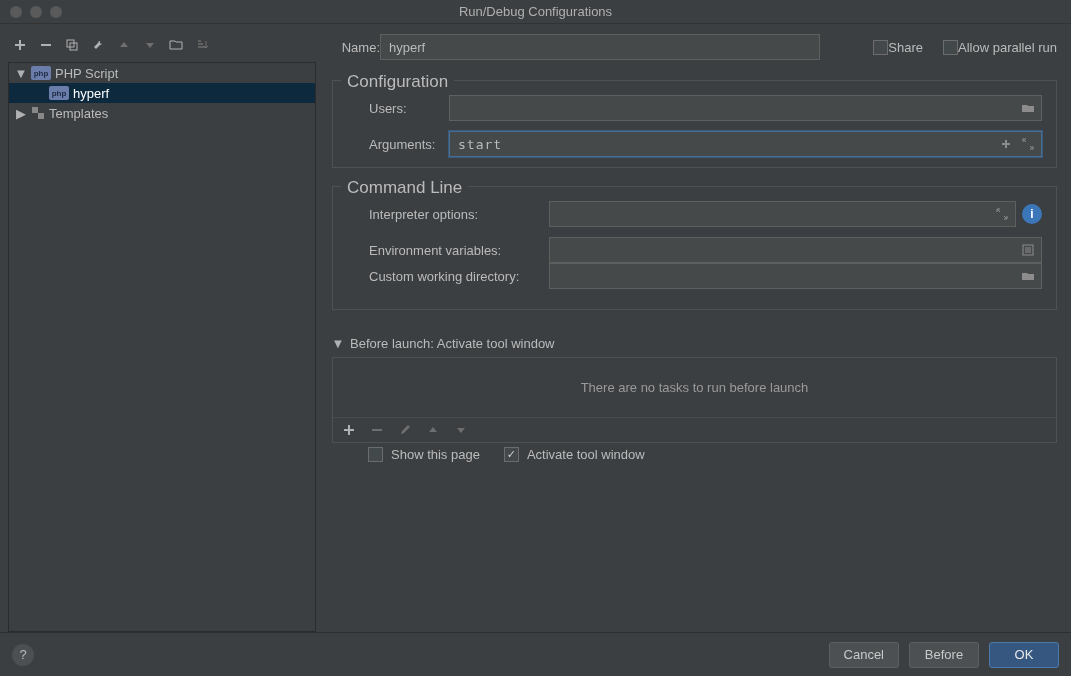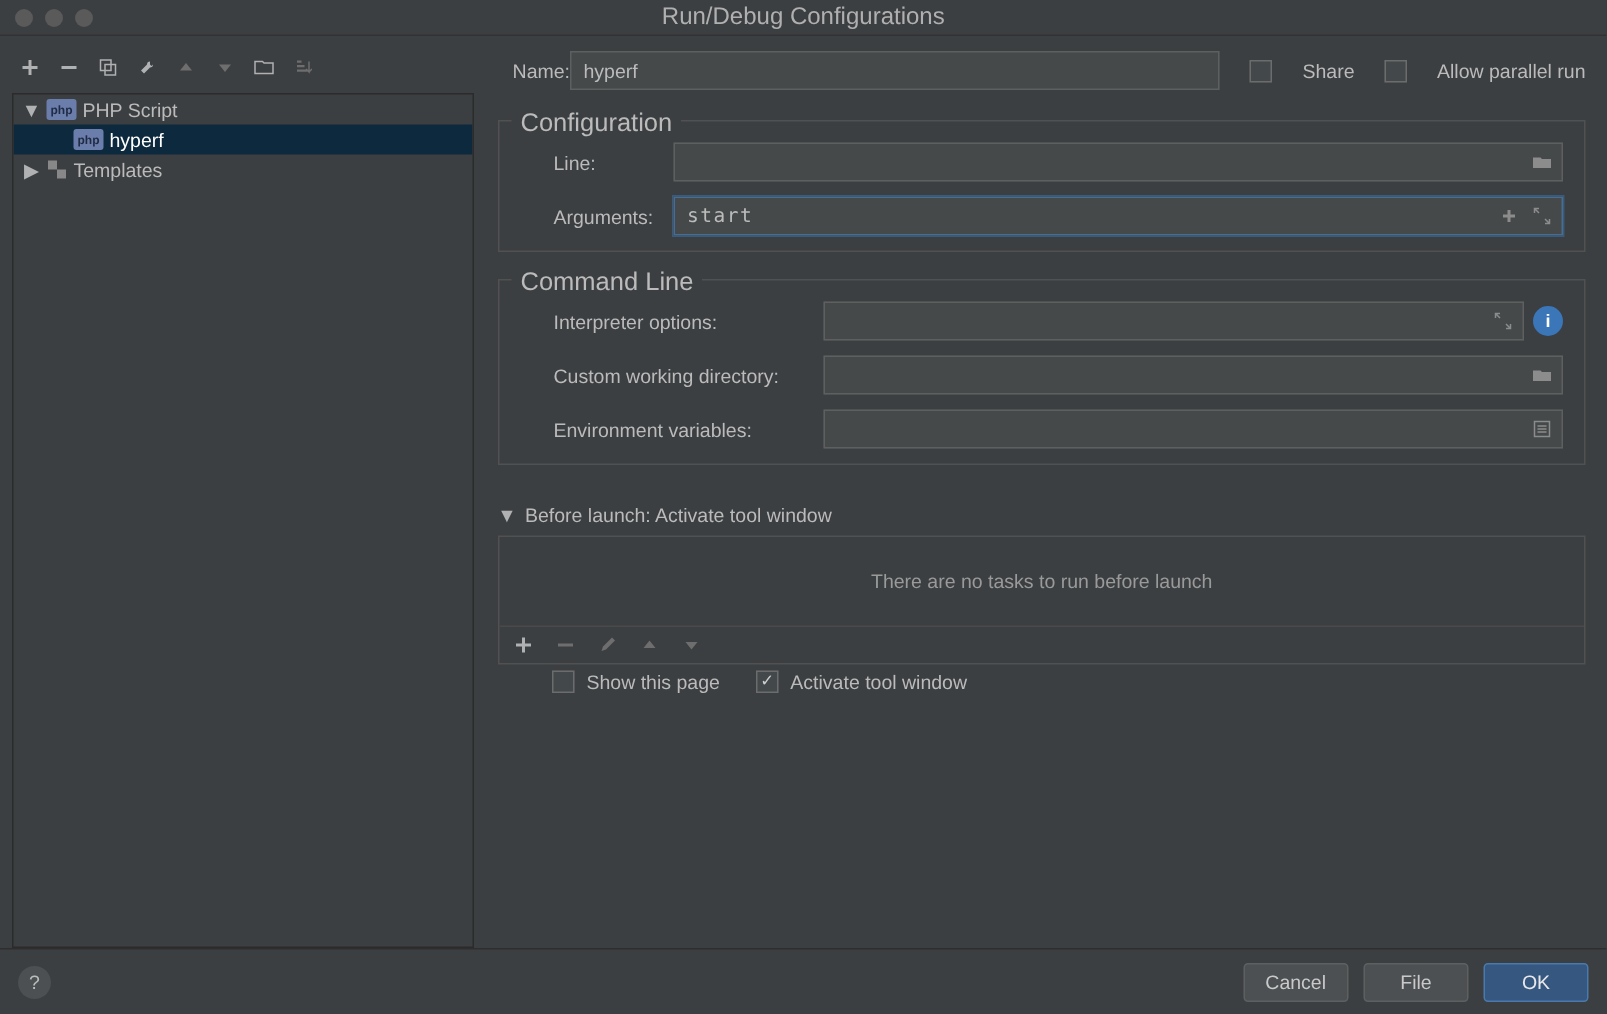--- a/index.html
+++ b/index.html
@@ -24,7 +24,7 @@
 }
 .traffic { display: flex; gap: 8px; padding-left: 10px; }
 .tdot { width: 12px; height: 12px; border-radius: 50%; background: #5a5a5a; }
-.title-text { position: absolute; left: 50%; transform: translateX(-50%); color: #b0b0b0; font-size: 16px; }
+.title-text { position: absolute; left: 50%; transform: translateX(-50%); color: #b0b0b0; font-size: 13px; }
 .main { flex: 1; display: flex; padding: 8px 8px 0 8px; gap: 10px; }
 .left { width: 308px; display: flex; flex-direction: column; }
 .toolbar {

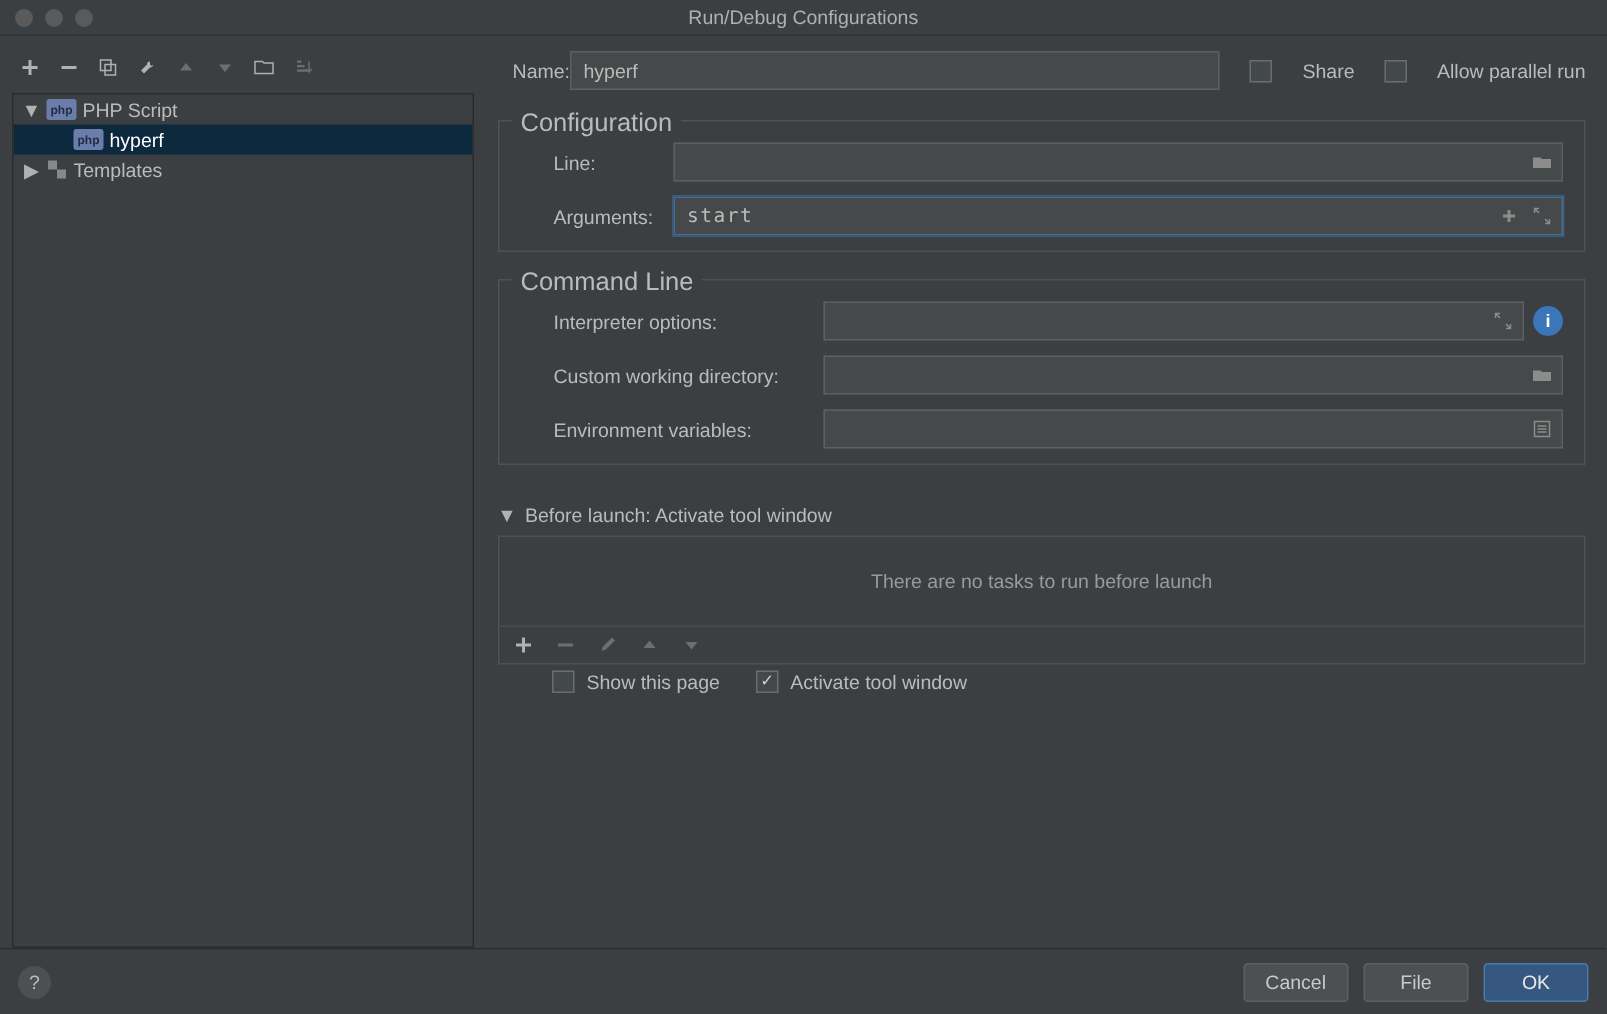--- a/index.html
+++ b/index.html
@@ -81,7 +81,7 @@
 .bl-body { min-height: 60px; display:flex; align-items:center; justify-content:center; color:#9a9a9a; border-bottom:1px solid #4a4a4a; }
 .bl-toolbar { height: 24px; display:flex; align-items:center; gap:12px; padding:0 8px; }
 .top-row { display:flex; align-items:center; gap: 20px; }
-.top-chk { display:flex; align-items:center; gap:20px; }
+.top-chk { display:flex; align-items:center; gap:0; }
 .info-btn { width:20px; height:20px; border-radius:50%; background:#3a76b8; color:#fff; display:flex; align-items:center; justify-content:center; font-weight:bold; font-size:12px; margin-left:6px; cursor:pointer; }
 .footer {
   height: 44px;

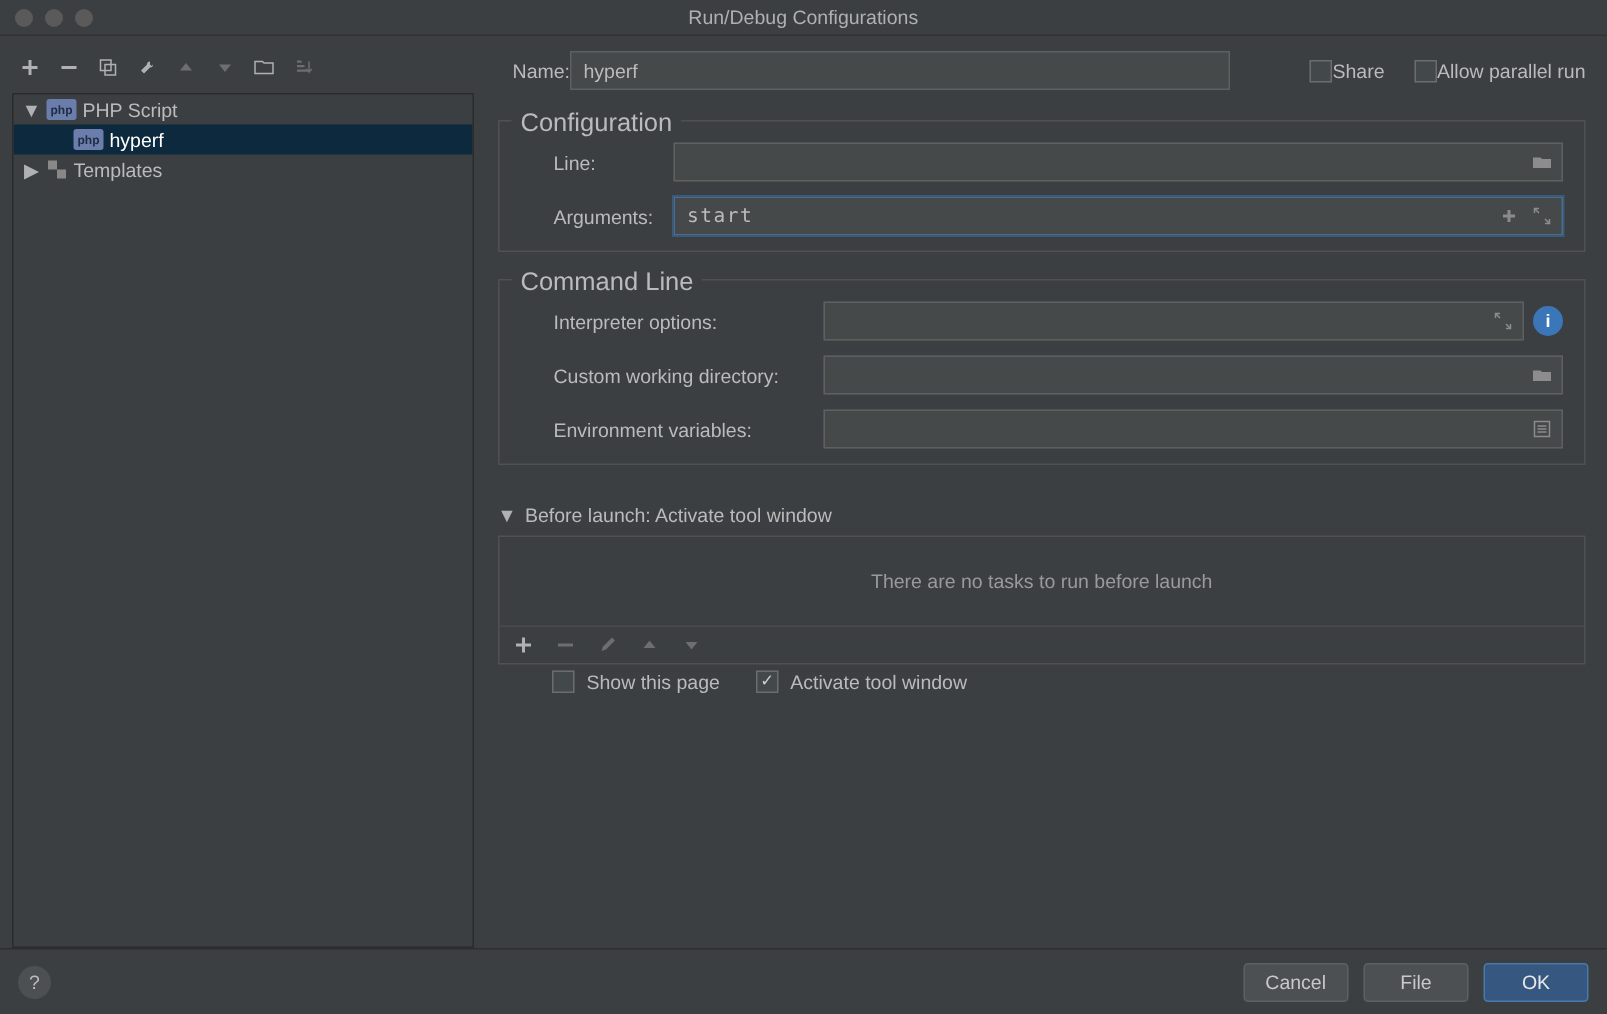--- a/index.html
+++ b/index.html
@@ -196,7 +196,7 @@
     <div class="fieldset">
       <div class="legend">Configuration</div>
       <div class="row indent">
-        <div class="label" style="width:80px;">Line:</div>
+        <div class="label" style="width:80px;">Users:</div>
         <div class="input">
           <div class="input-icons">
               <div class="icon-btn">

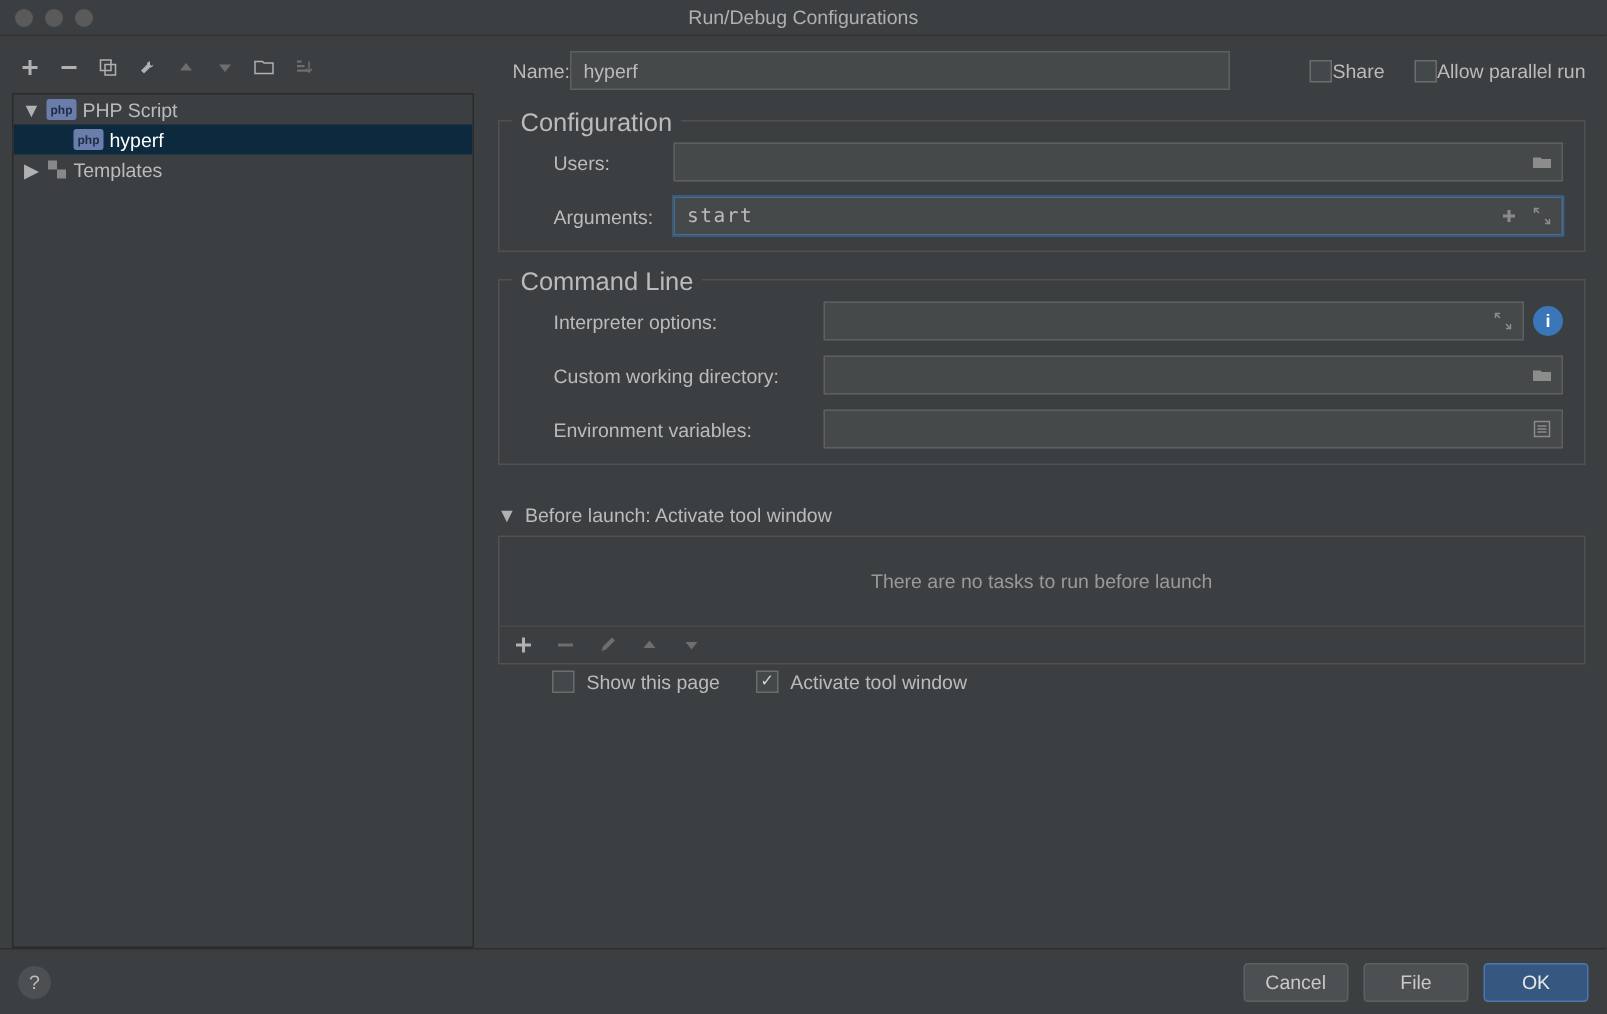--- a/index.html
+++ b/index.html
@@ -242,18 +242,6 @@
         </div>
         <div class="info-btn">i</div>
       </div>
-      <div class="row indent">
-        <div class="label wide">Custom working directory:</div>
-        <div class="input">
-          <div class="input-icons">
-              <div class="icon-btn">
-                <svg width="14" height="12" viewBox="0 0 14 12">
-                  <path d="M1 3h5l1 1h6v6H1z" fill="#8c8c8c"></path>
-                </svg>
-              </div>
-            </div>
-        </div>
-      </div>
       <div class="row indent" style="margin-bottom:0;">
         <div class="label wide">Environment variables:</div>
         <div class="input">
@@ -262,6 +250,18 @@
                 <svg width="12" height="12" viewBox="0 0 12 12">
                   <rect x="1" y="1" width="10" height="10" fill="none" stroke="#8c8c8c"></rect>
                   <path d="M3 4h6M3 6h6M3 8h6" stroke="#8c8c8c"></path>
+                </svg>
+              </div>
+            </div>
+        </div>
+      </div>
+      <div class="row indent">
+        <div class="label wide">Custom working directory:</div>
+        <div class="input">
+          <div class="input-icons">
+              <div class="icon-btn">
+                <svg width="14" height="12" viewBox="0 0 14 12">
+                  <path d="M1 3h5l1 1h6v6H1z" fill="#8c8c8c"></path>
                 </svg>
               </div>
             </div>

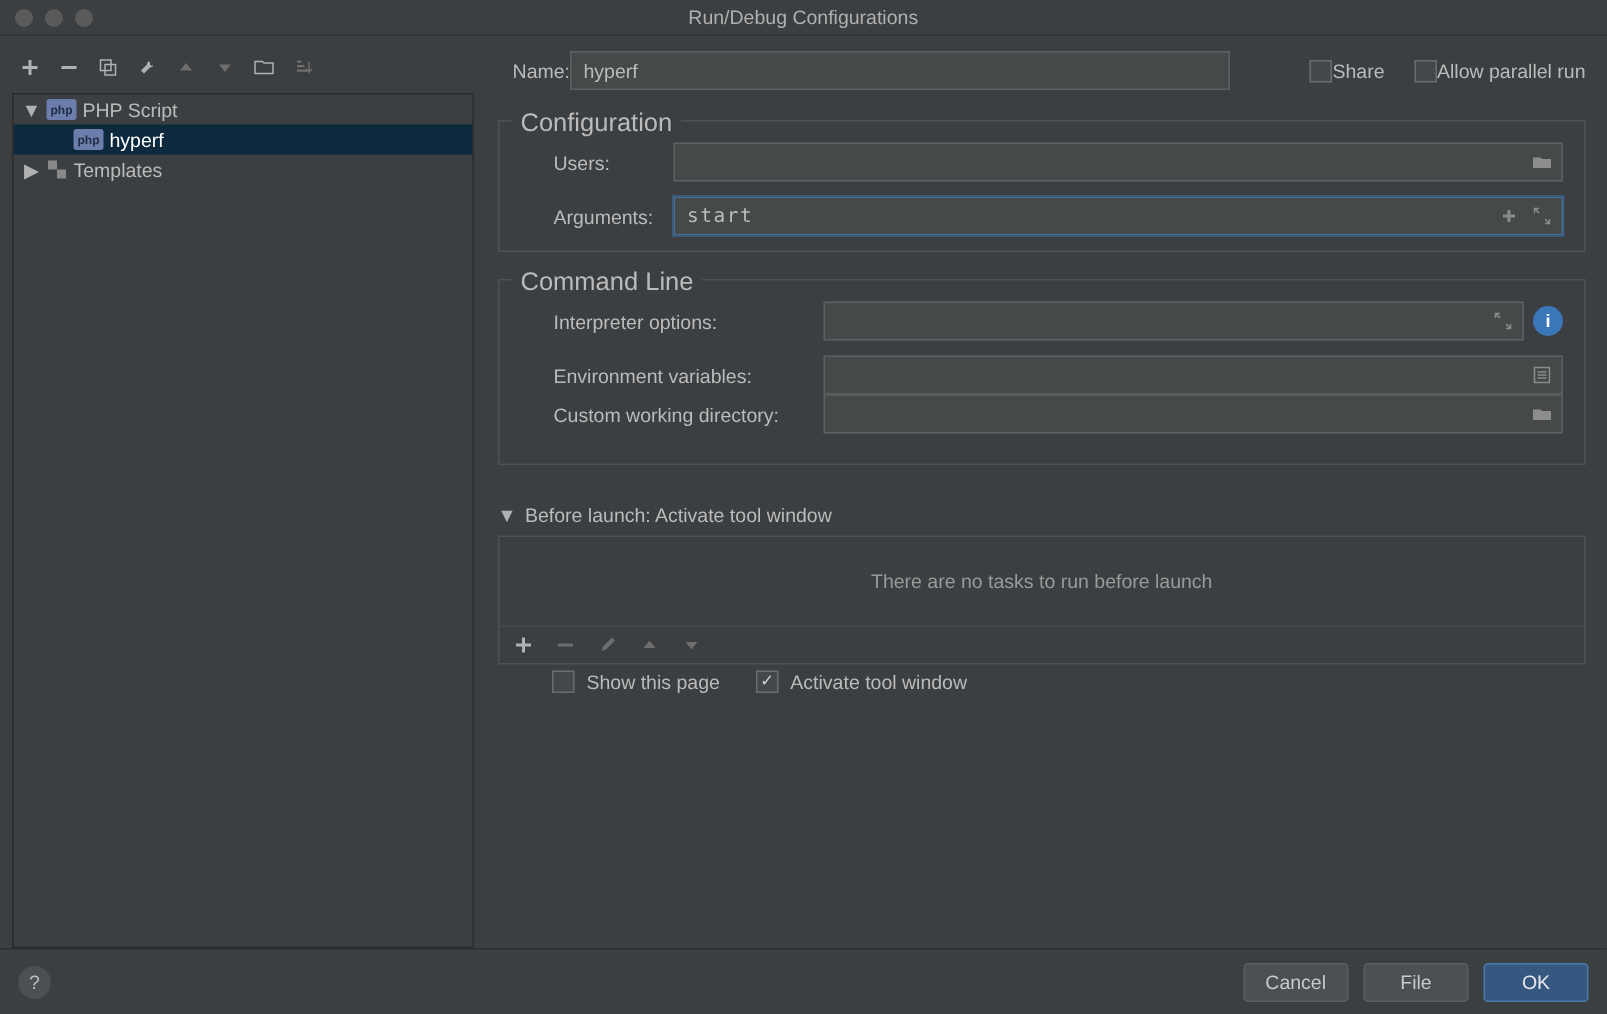--- a/index.html
+++ b/index.html
@@ -322,7 +322,7 @@
         <span>Cancel</span>
       </div>
     <div class="btn">
-        <span>File</span>
+        <span>Before</span>
       </div>
     <div class="btn primary">
         <span>OK</span>

